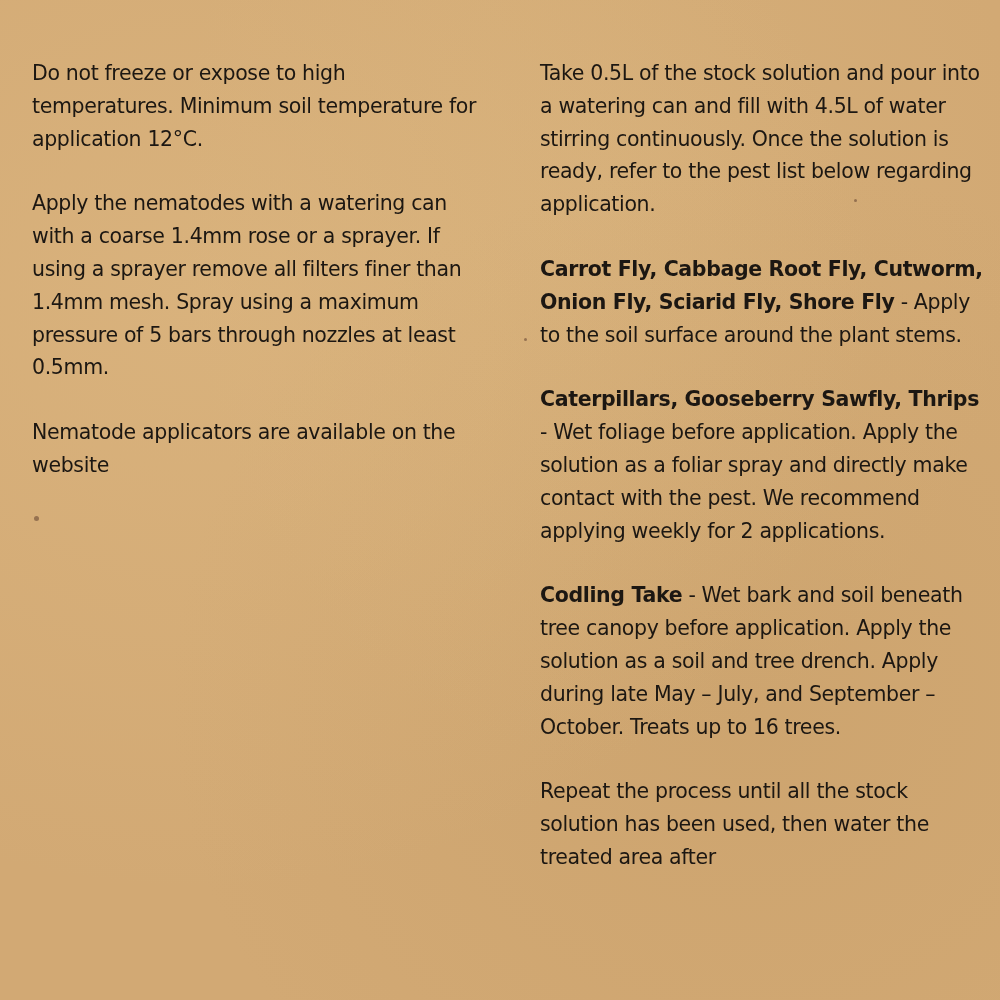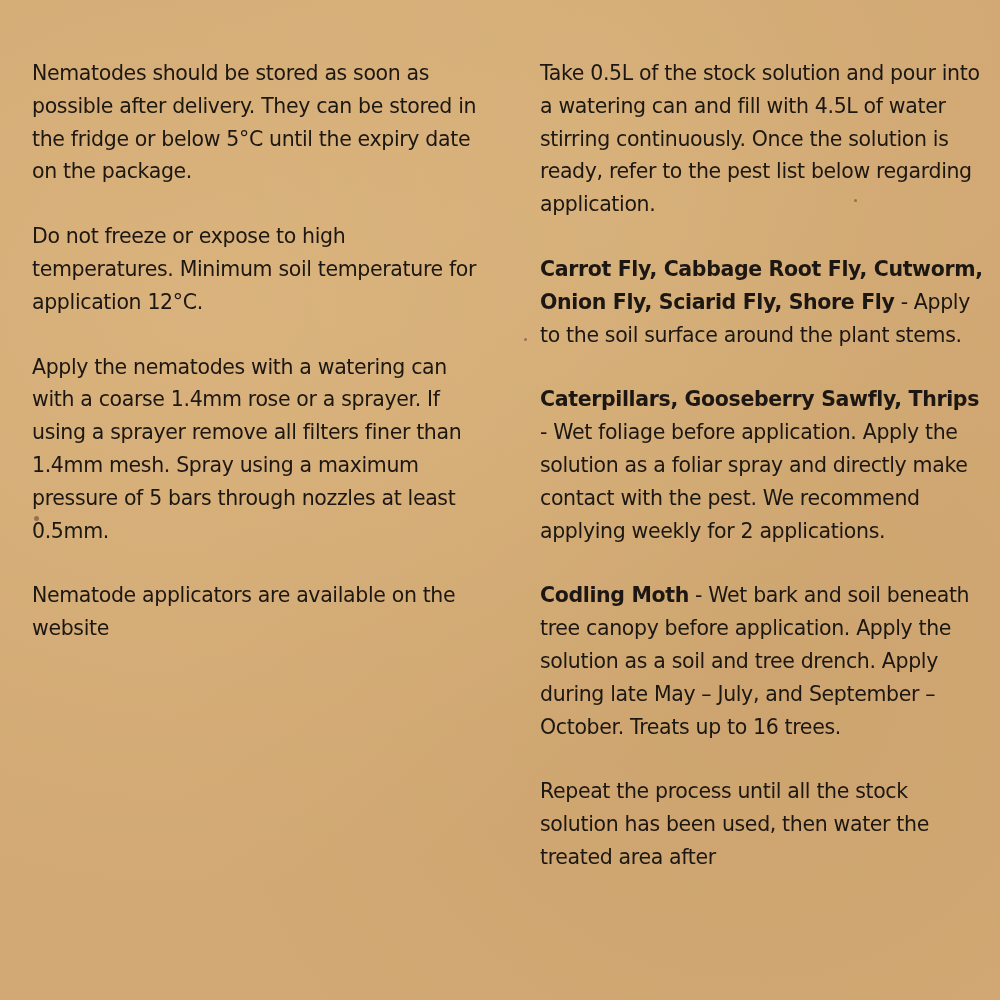--- a/index.html
+++ b/index.html
@@ -29,7 +29,6 @@
 <div class="speck" style="left:854px;top:199px;width:3px;height:3px;"></div>
 
 <div class="col col-left">
-  <p class="para" style="margin-bottom:32px;">Nematodes should be stored as soon as possible after delivery. They can be stored in the fridge or below 5°C until the expiry date on the package.</p>
   <p class="para" style="margin-bottom:32px;">Do not freeze or expose to high temperatures. Minimum soil temperature for application 12°C.</p>
   <p class="para" style="margin-bottom:32px;">Apply the nematodes with a watering can with a coarse 1.4mm rose or a sprayer. If using a sprayer remove all filters finer than 1.4mm mesh. Spray using a maximum pressure of 5 bars through nozzles at least 0.5mm.</p>
   <p class="para" style="margin-bottom:6px;">Nematode applicators are available on the website</p>

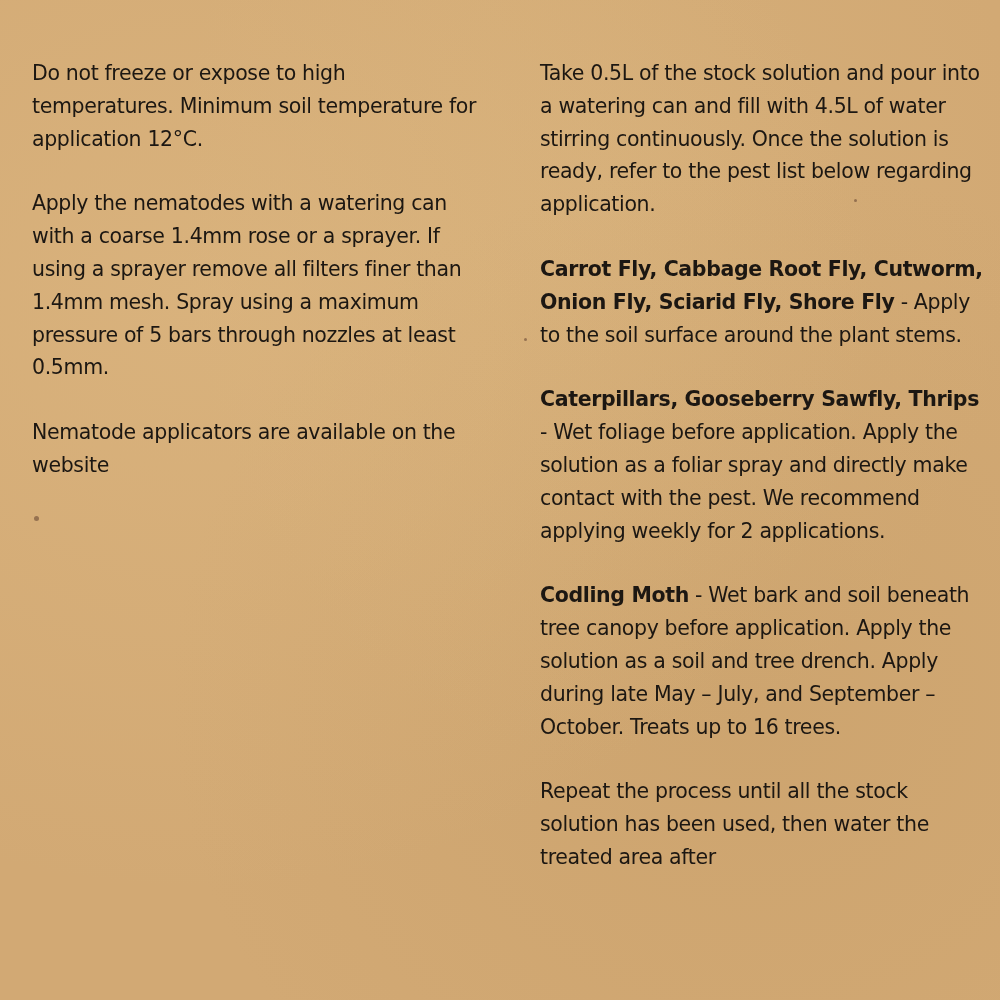--- a/index.html
+++ b/index.html
@@ -43,7 +43,7 @@
     <span class="pest-name">Caterpillars, Gooseberry Sawfly, Thrips</span><span> - Wet foliage before application. Apply the solution as a foliar spray and directly make contact with the pest. We recommend applying weekly for 2 applications.</span>
   </p>
   <p class="para" style="margin-bottom:32px;">
-    <span class="pest-name">Codling Moth</span><span> - Wet bark and soil beneath tree canopy before application. Apply the solution as a soil and tree drench. Apply during late May – July, and September – October. Treats up to 16 trees.</span>
+    <span class="pest-name">Codling Take</span><span> - Wet bark and soil beneath tree canopy before application. Apply the solution as a soil and tree drench. Apply during late May – July, and September – October. Treats up to 16 trees.</span>
   </p>
   <p class="para">Repeat the process until all the stock solution has been used, then water the treated area after</p>
 </div>

